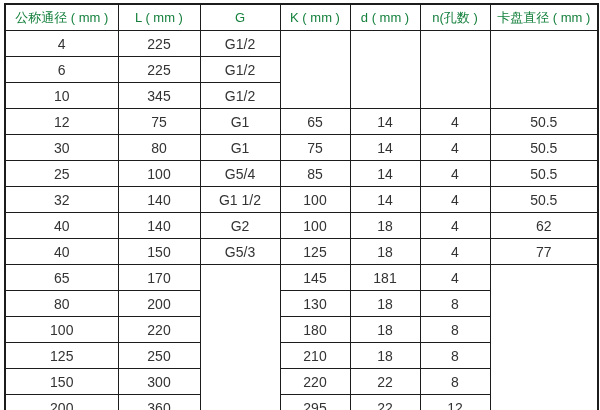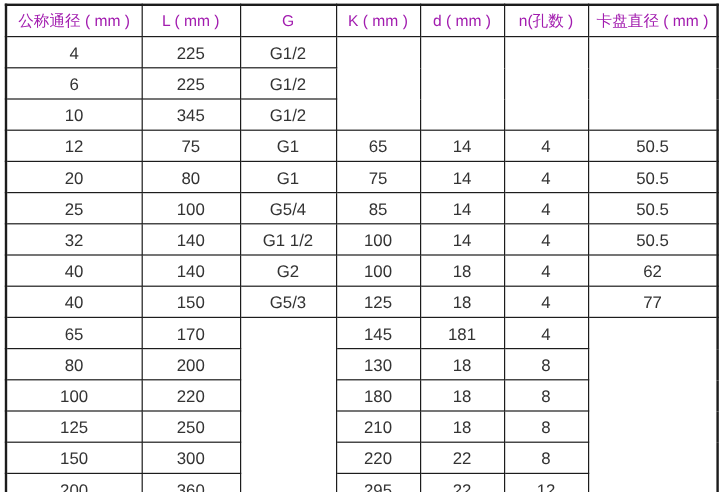--- a/index.html
+++ b/index.html
@@ -39,7 +39,7 @@
   }
   table.spec th {
     font-size: 13px;
-    color: #a21caf;
+    color: #15803d;
   }
 </style>
 </head>

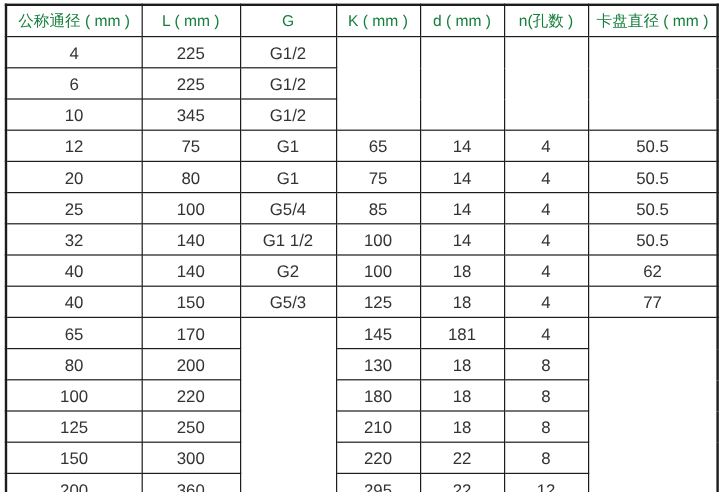--- a/index.html
+++ b/index.html
@@ -96,7 +96,7 @@
       <td>50.5</td>
     </tr>
     <tr>
-      <td>20</td>
+      <td>30</td>
       <td>80</td>
       <td>G1</td>
       <td>75</td>

